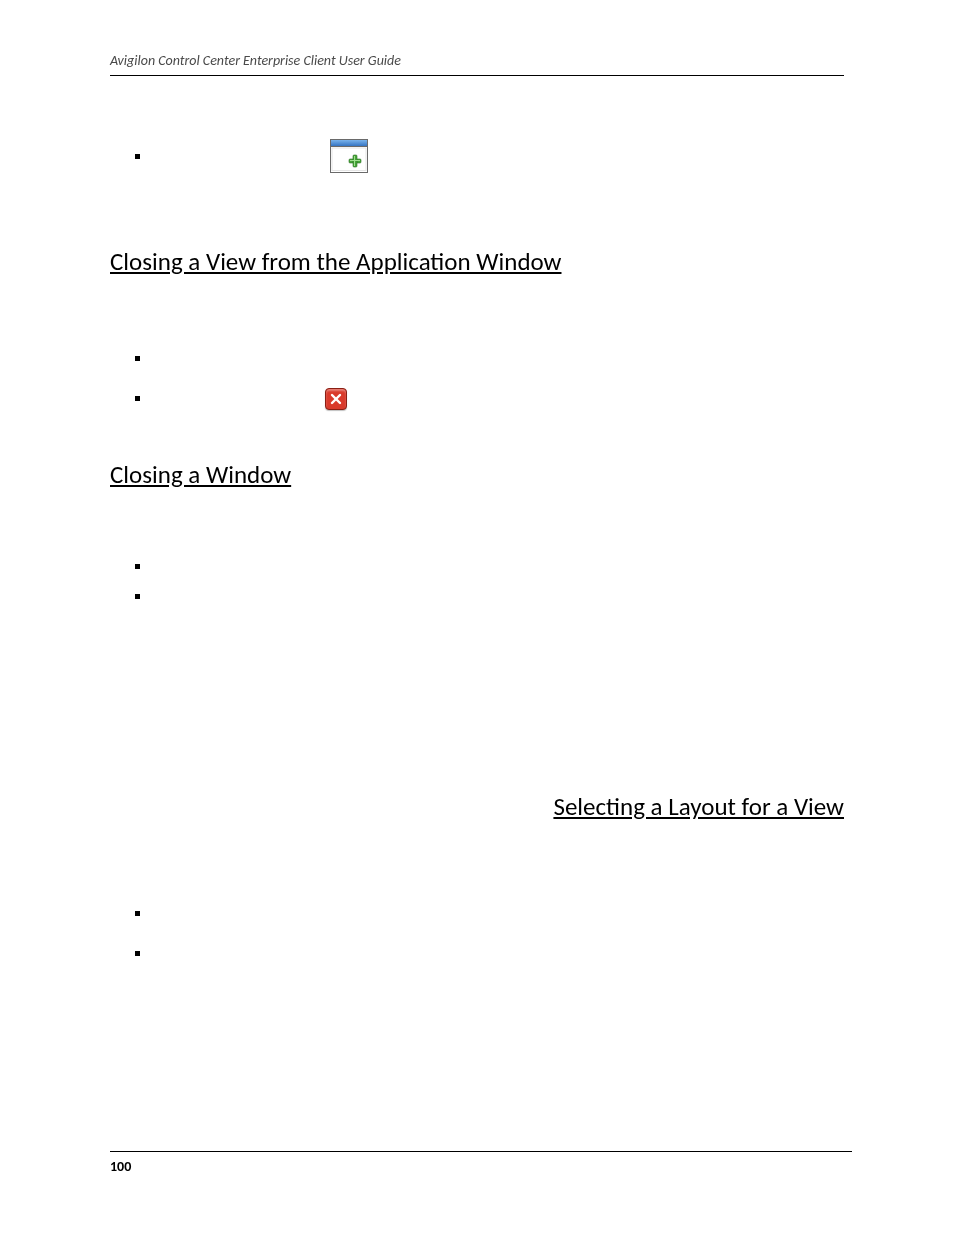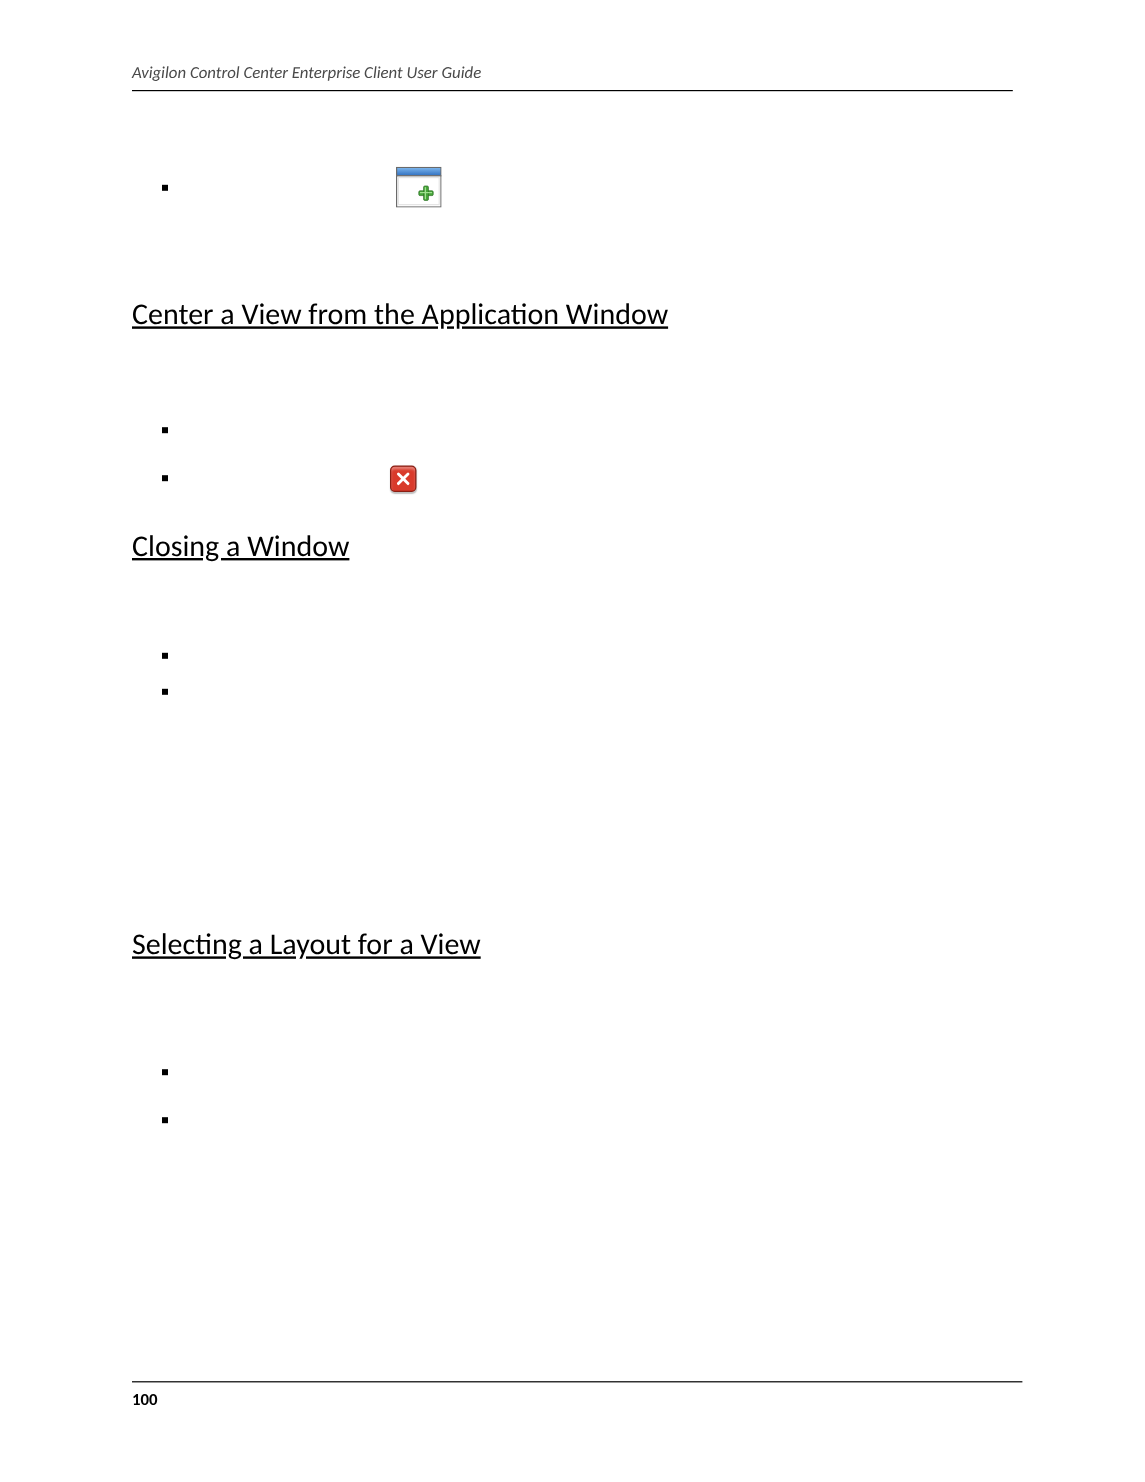--- a/index.html
+++ b/index.html
@@ -138,7 +138,7 @@
   </div>
 
   <div class="sect-closing-view">
-    <h2 class="h2">Center a View from the Application Window</h2>
+    <h2 class="h2">Closing a View from the Application Window</h2>
     <div class="bullets">
       <div class="bullet-row">
         <span class="bullet-dot"></span>

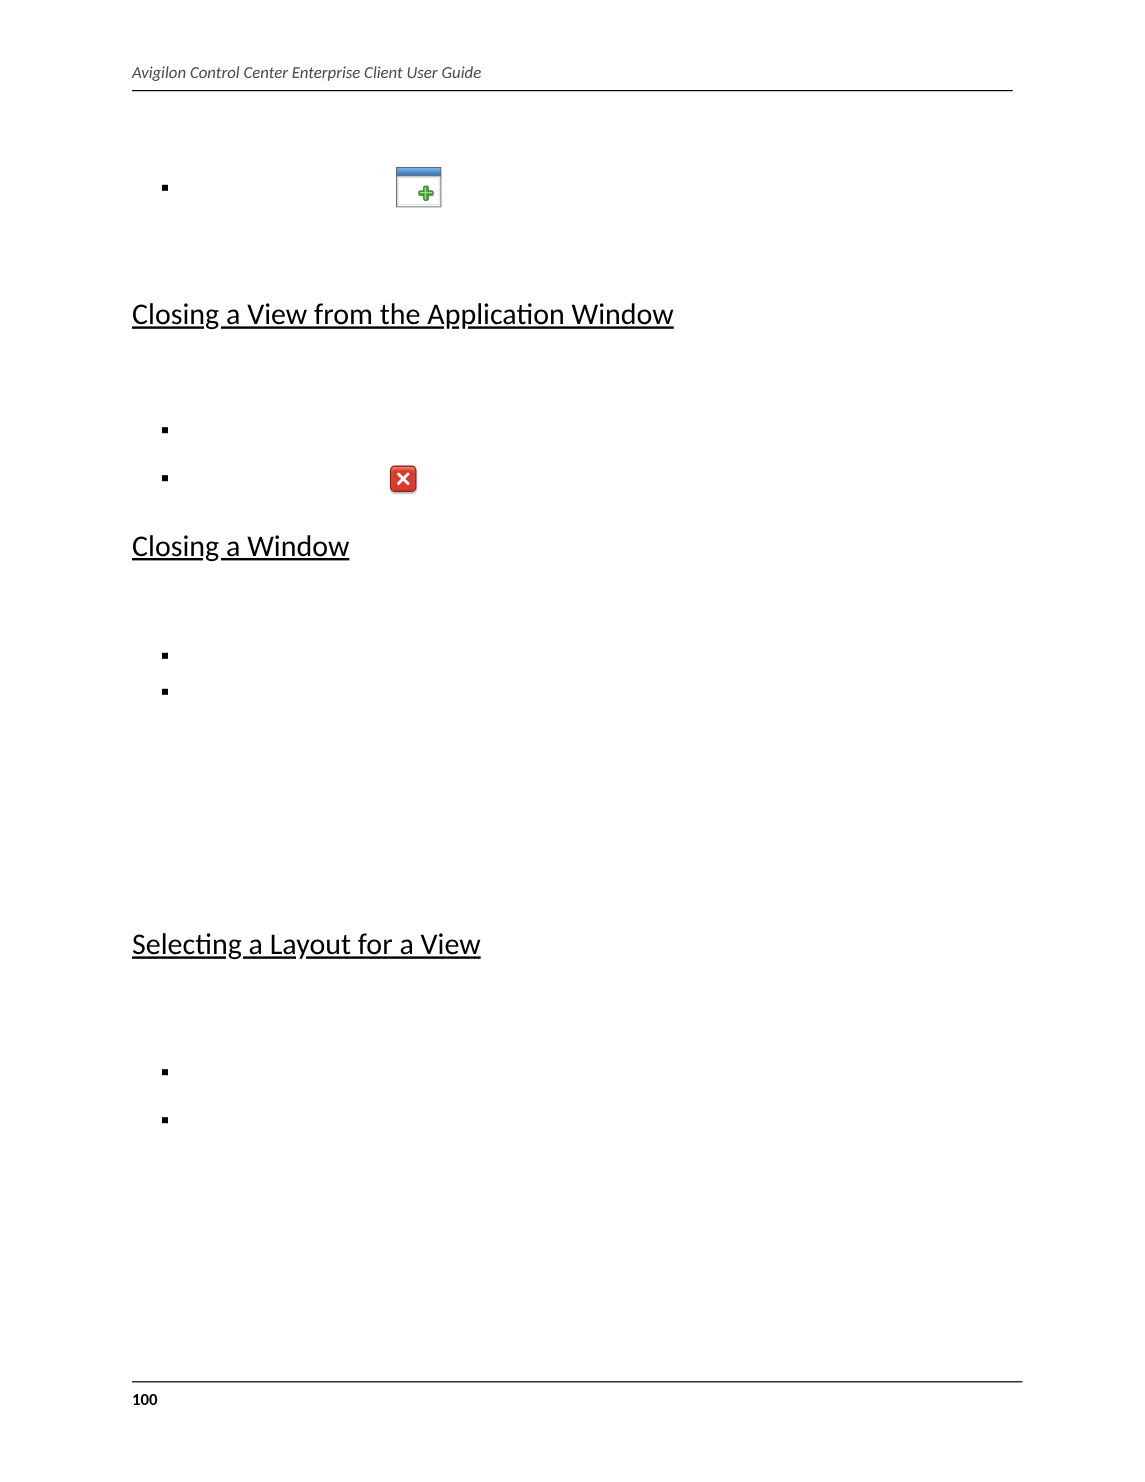--- a/index.html
+++ b/index.html
@@ -53,7 +53,7 @@
     margin-top: 60px;
   }
   .sect-closing-window {
-    margin-top: 20px;
+    margin-top: 40px;
   }
   .sect-closing-window .bullets {
     margin-top: 60px;

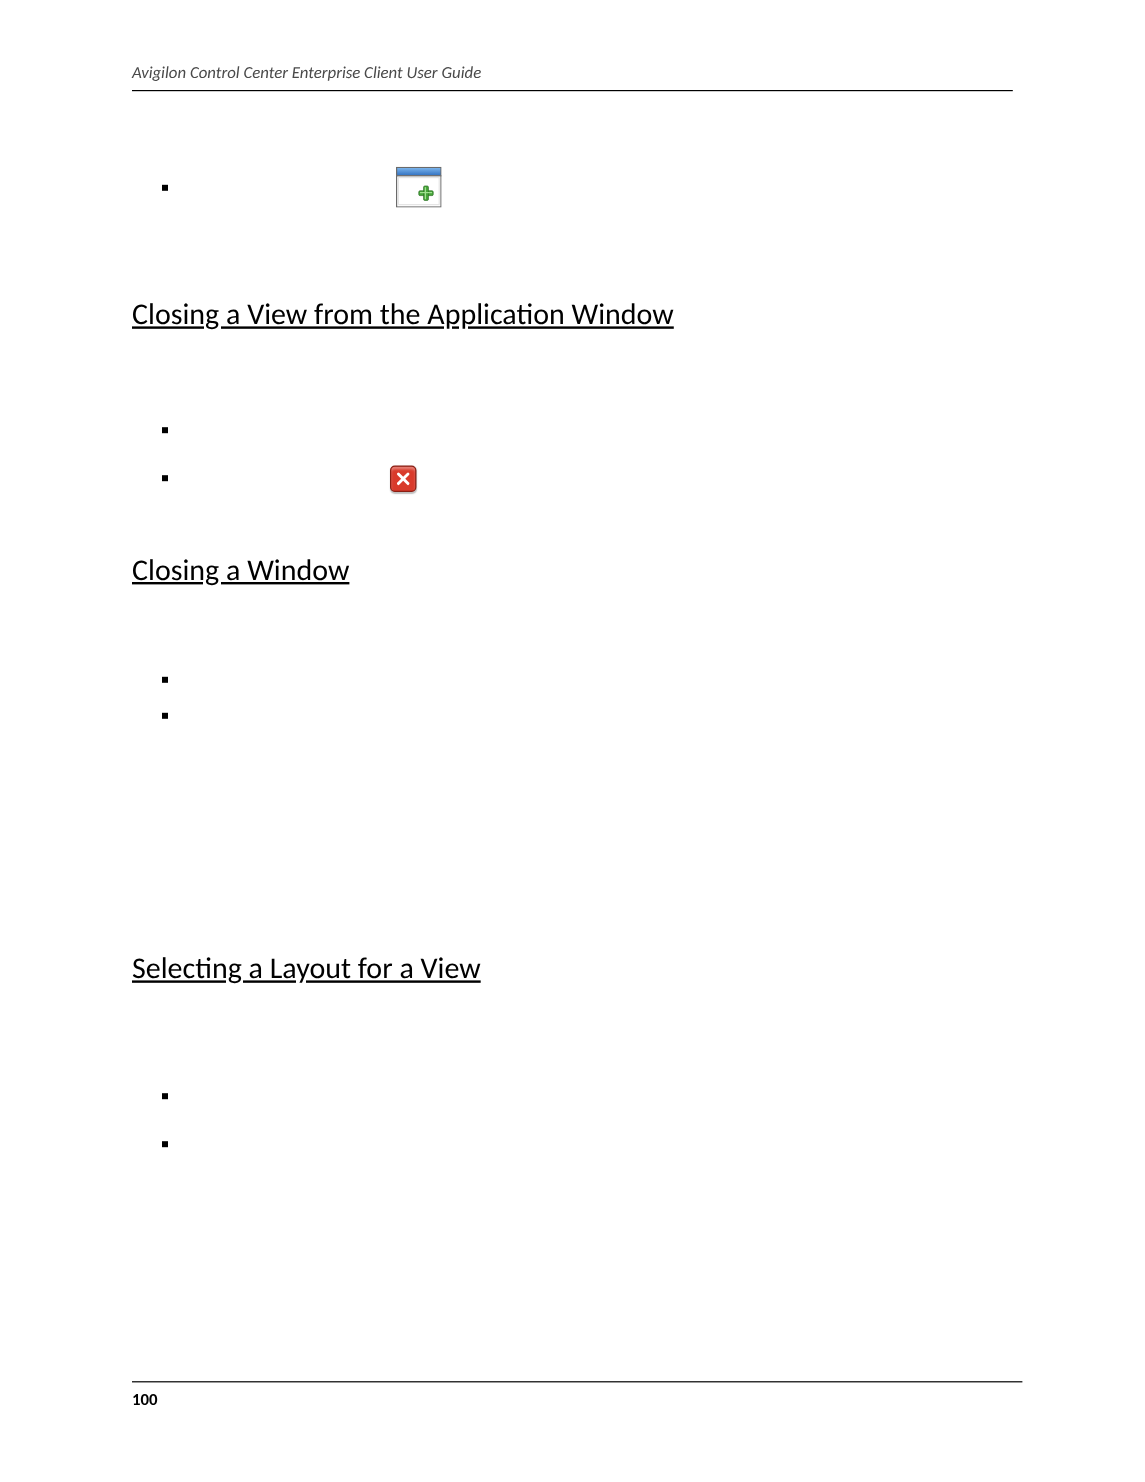--- a/index.html
+++ b/index.html
@@ -66,6 +66,7 @@
   }
   .sect-select-layout {
     margin-top: 180px;
+    text-align: right;
   }
   .sect-select-layout .bullets {
     margin-top: 70px;

